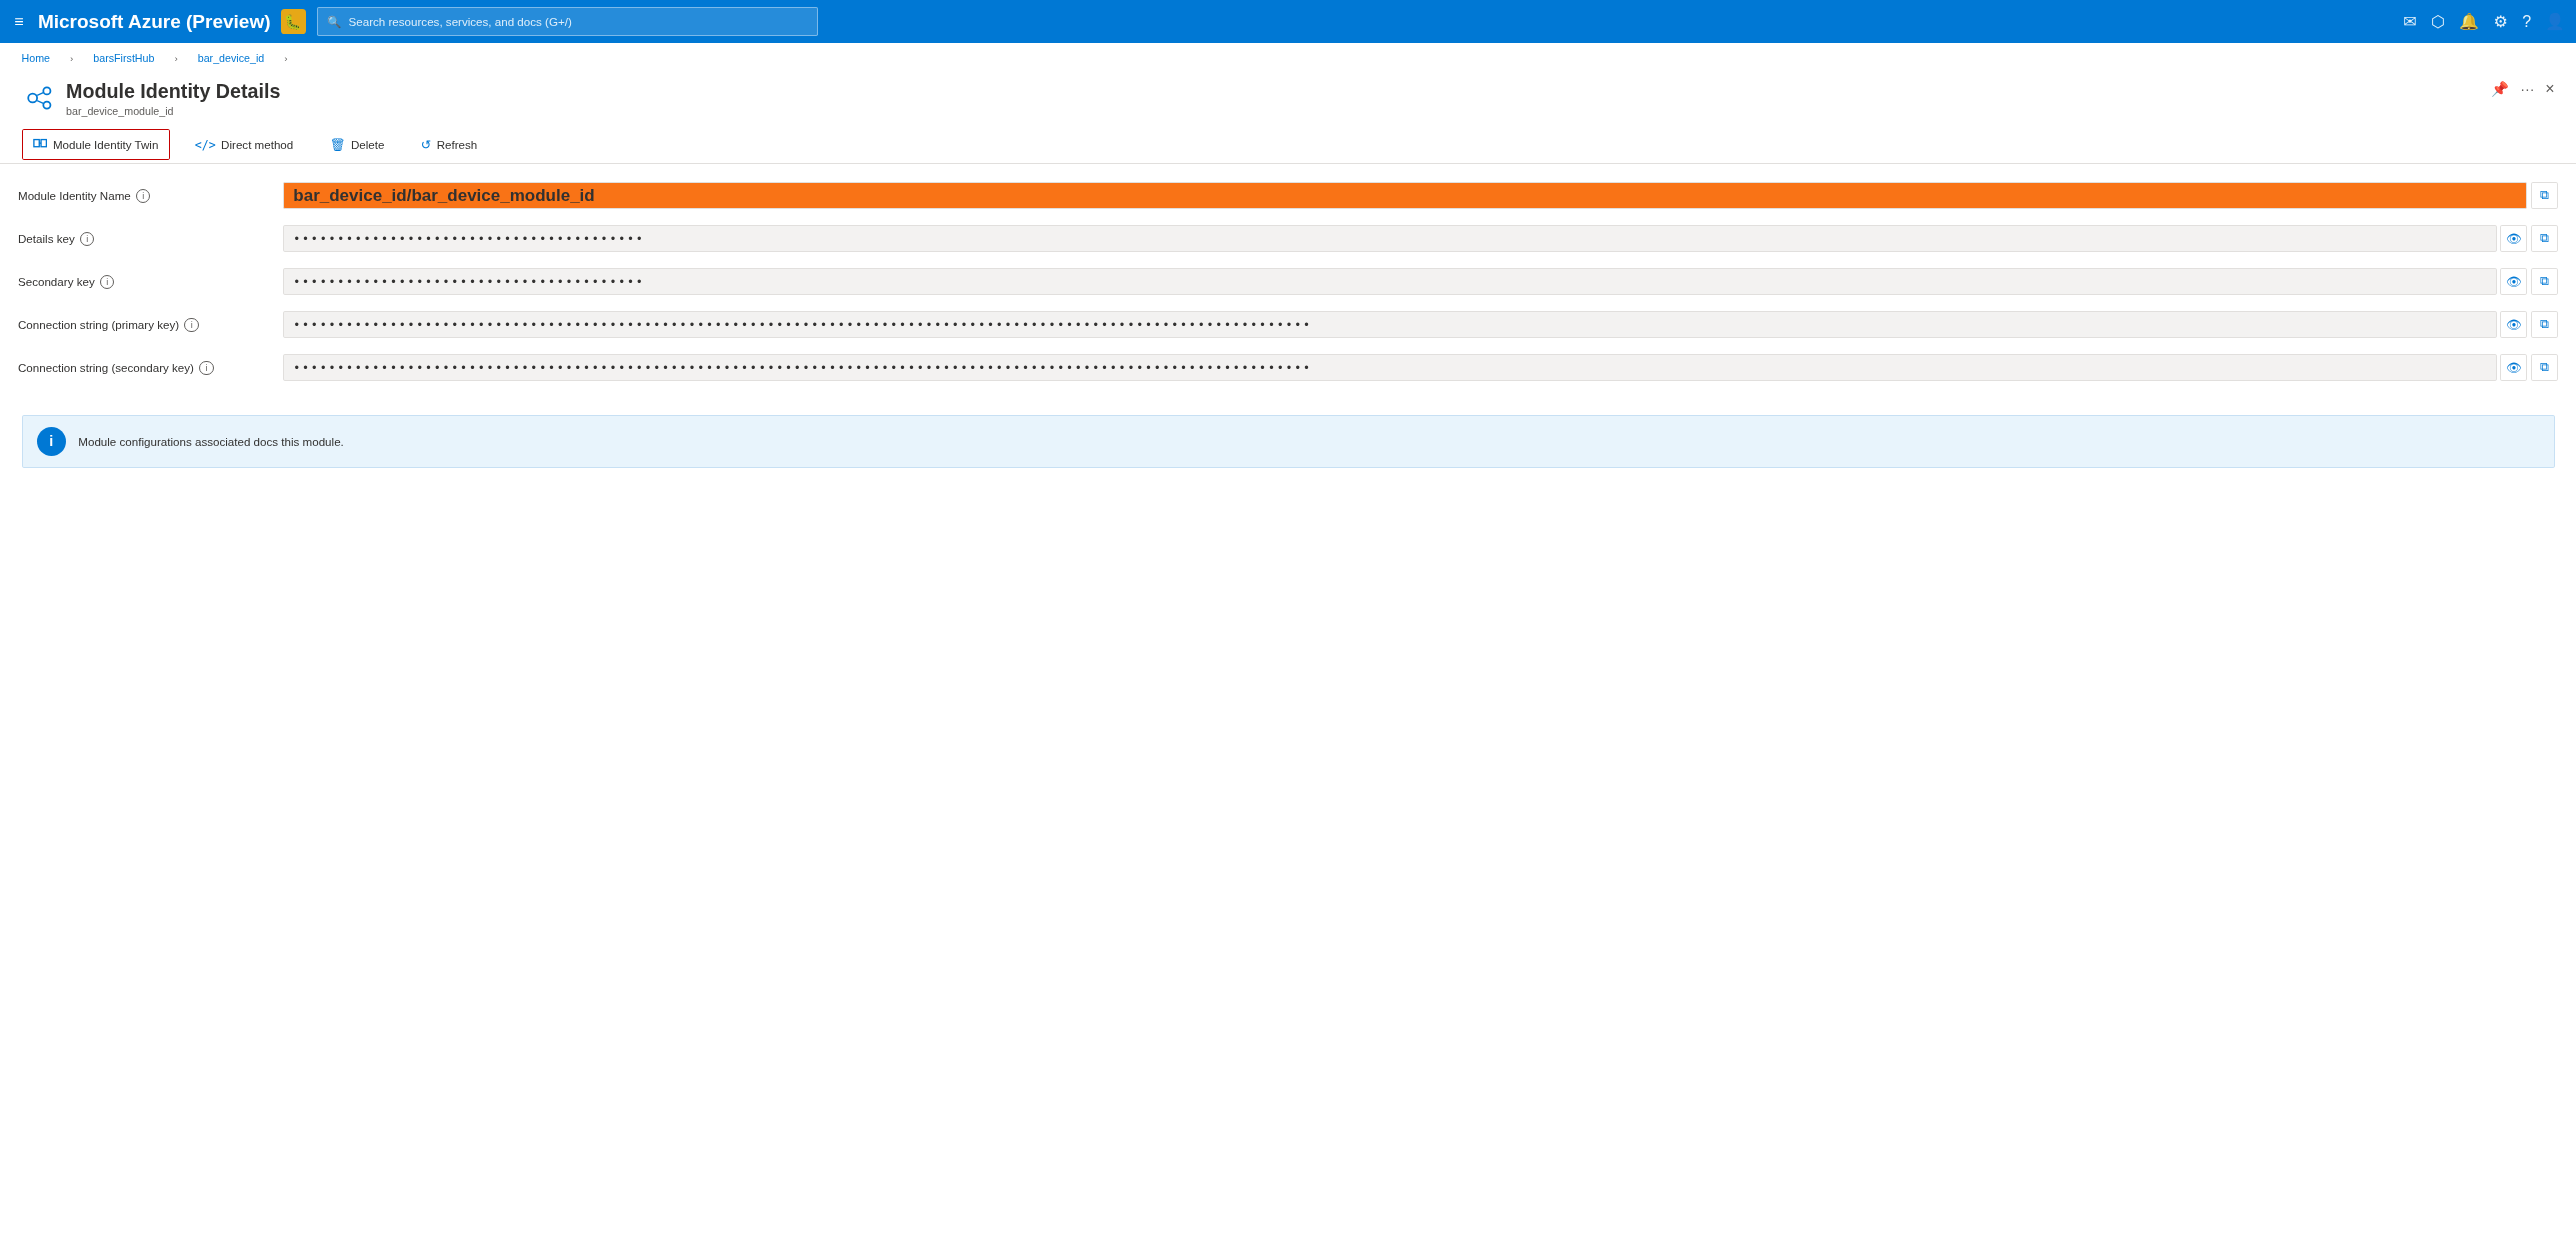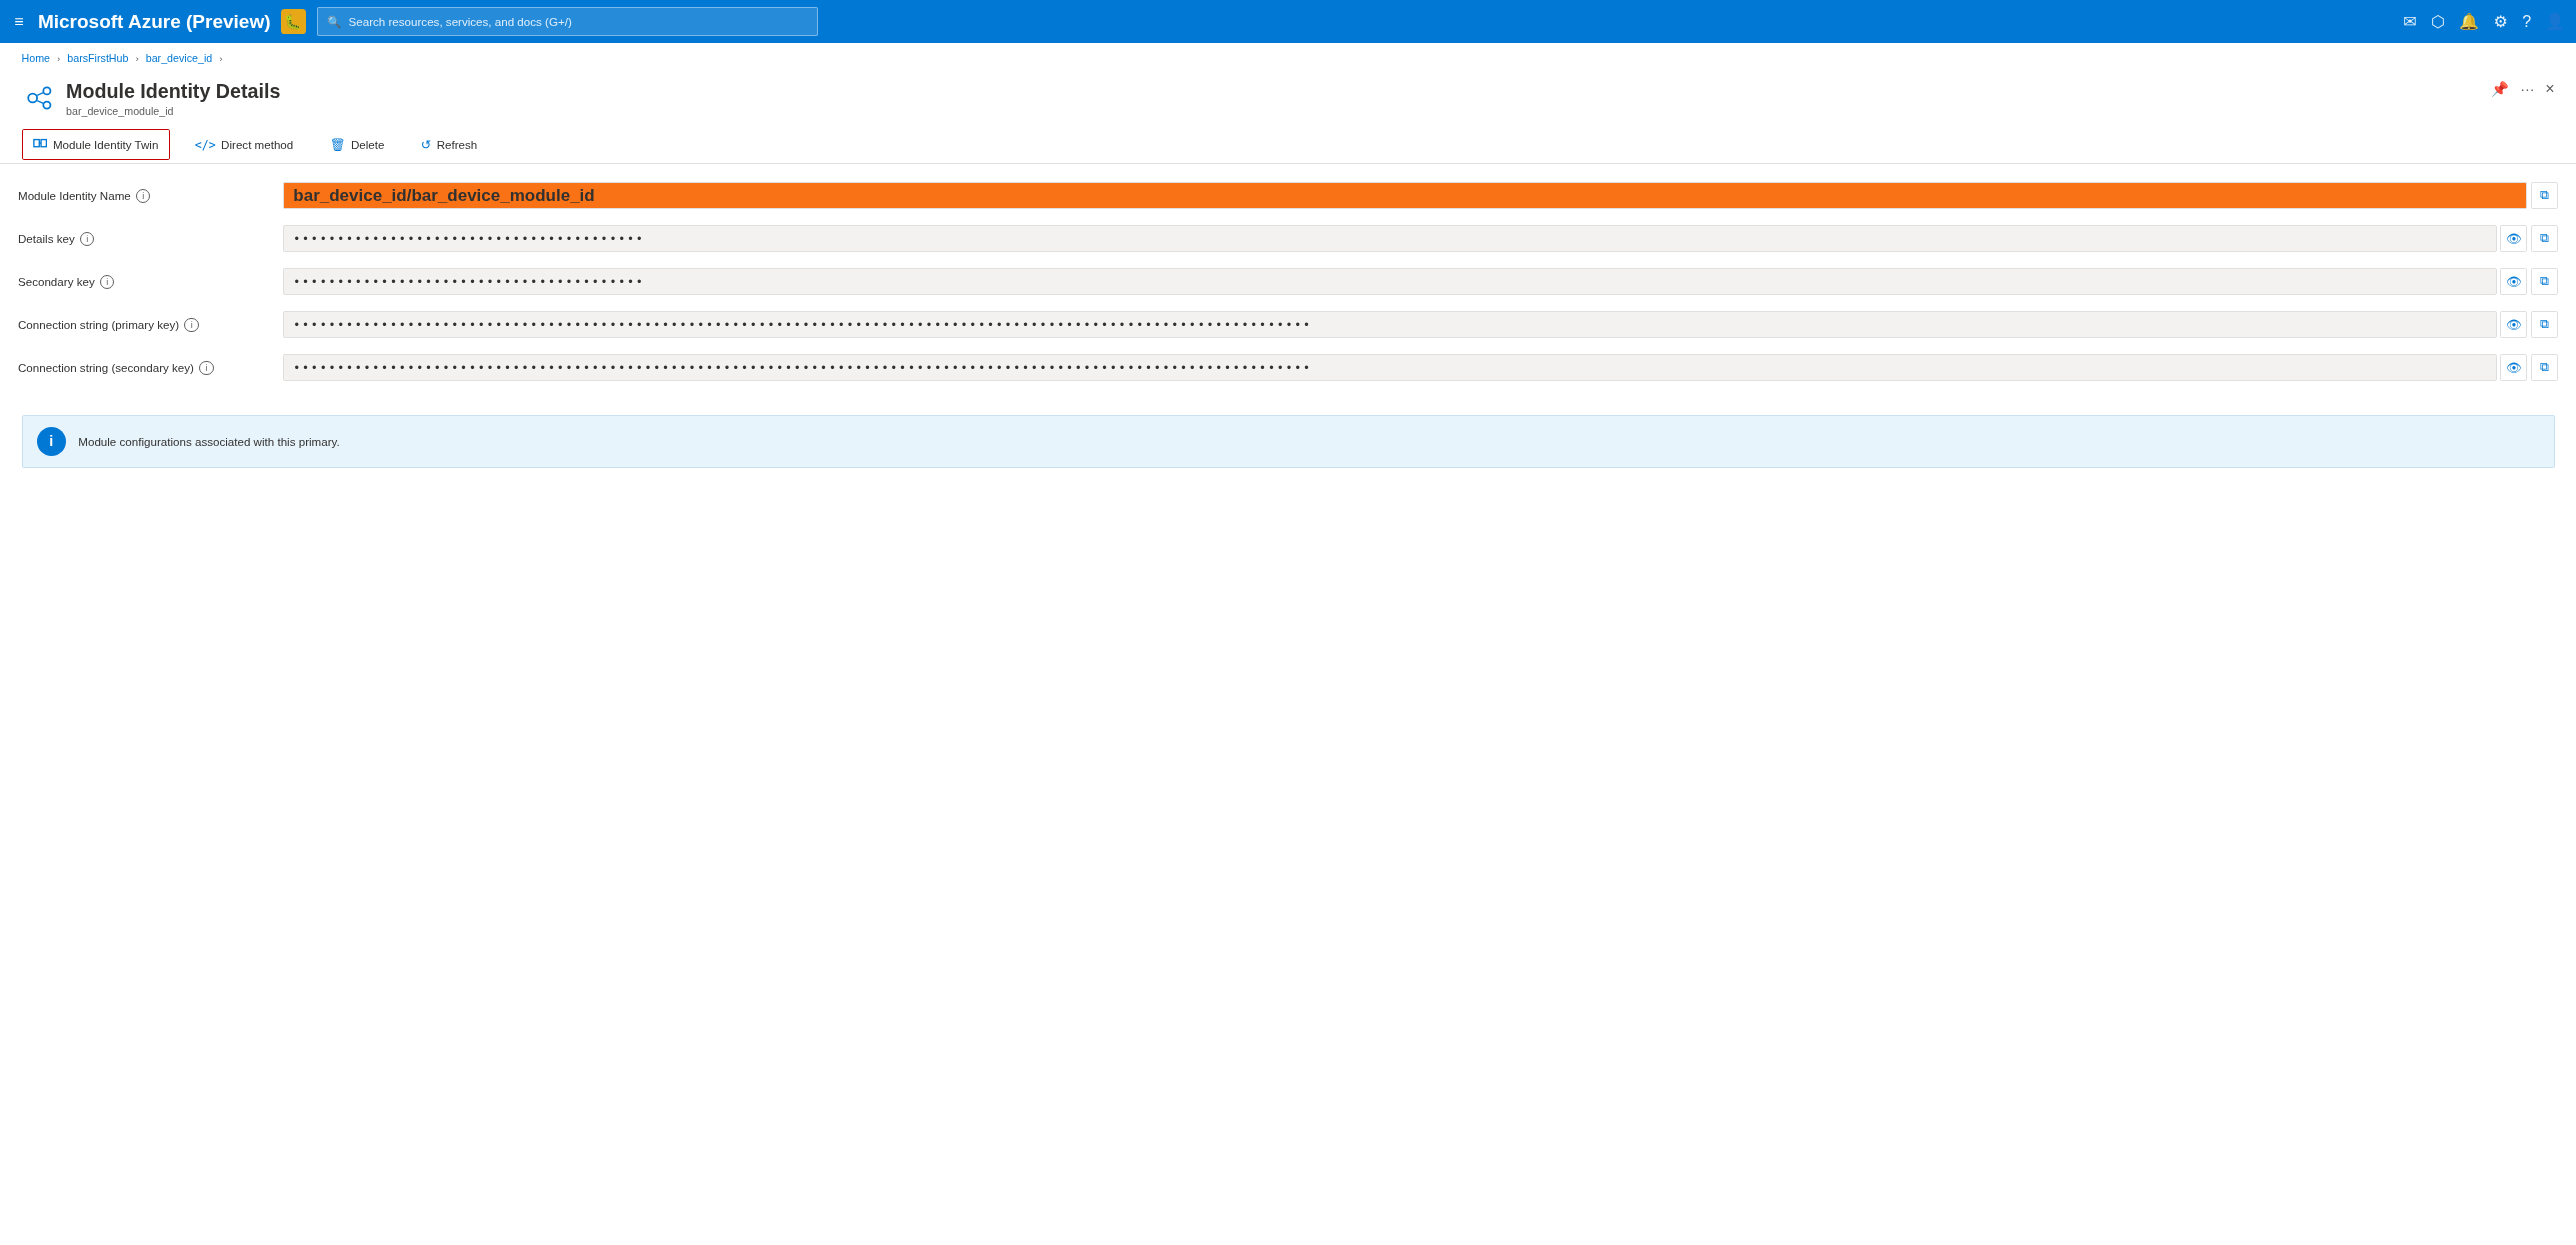--- a/index.html
+++ b/index.html
@@ -61,7 +61,7 @@
       color: #0078d4;
       display: flex;
       align-items: center;
-      gap: 7px;
+      gap: 20px;
     }
     .breadcrumb-sep { color: #605e5c; font-size: 9.8px; }
     .breadcrumb a { color: #0078d4; text-decoration: none; }

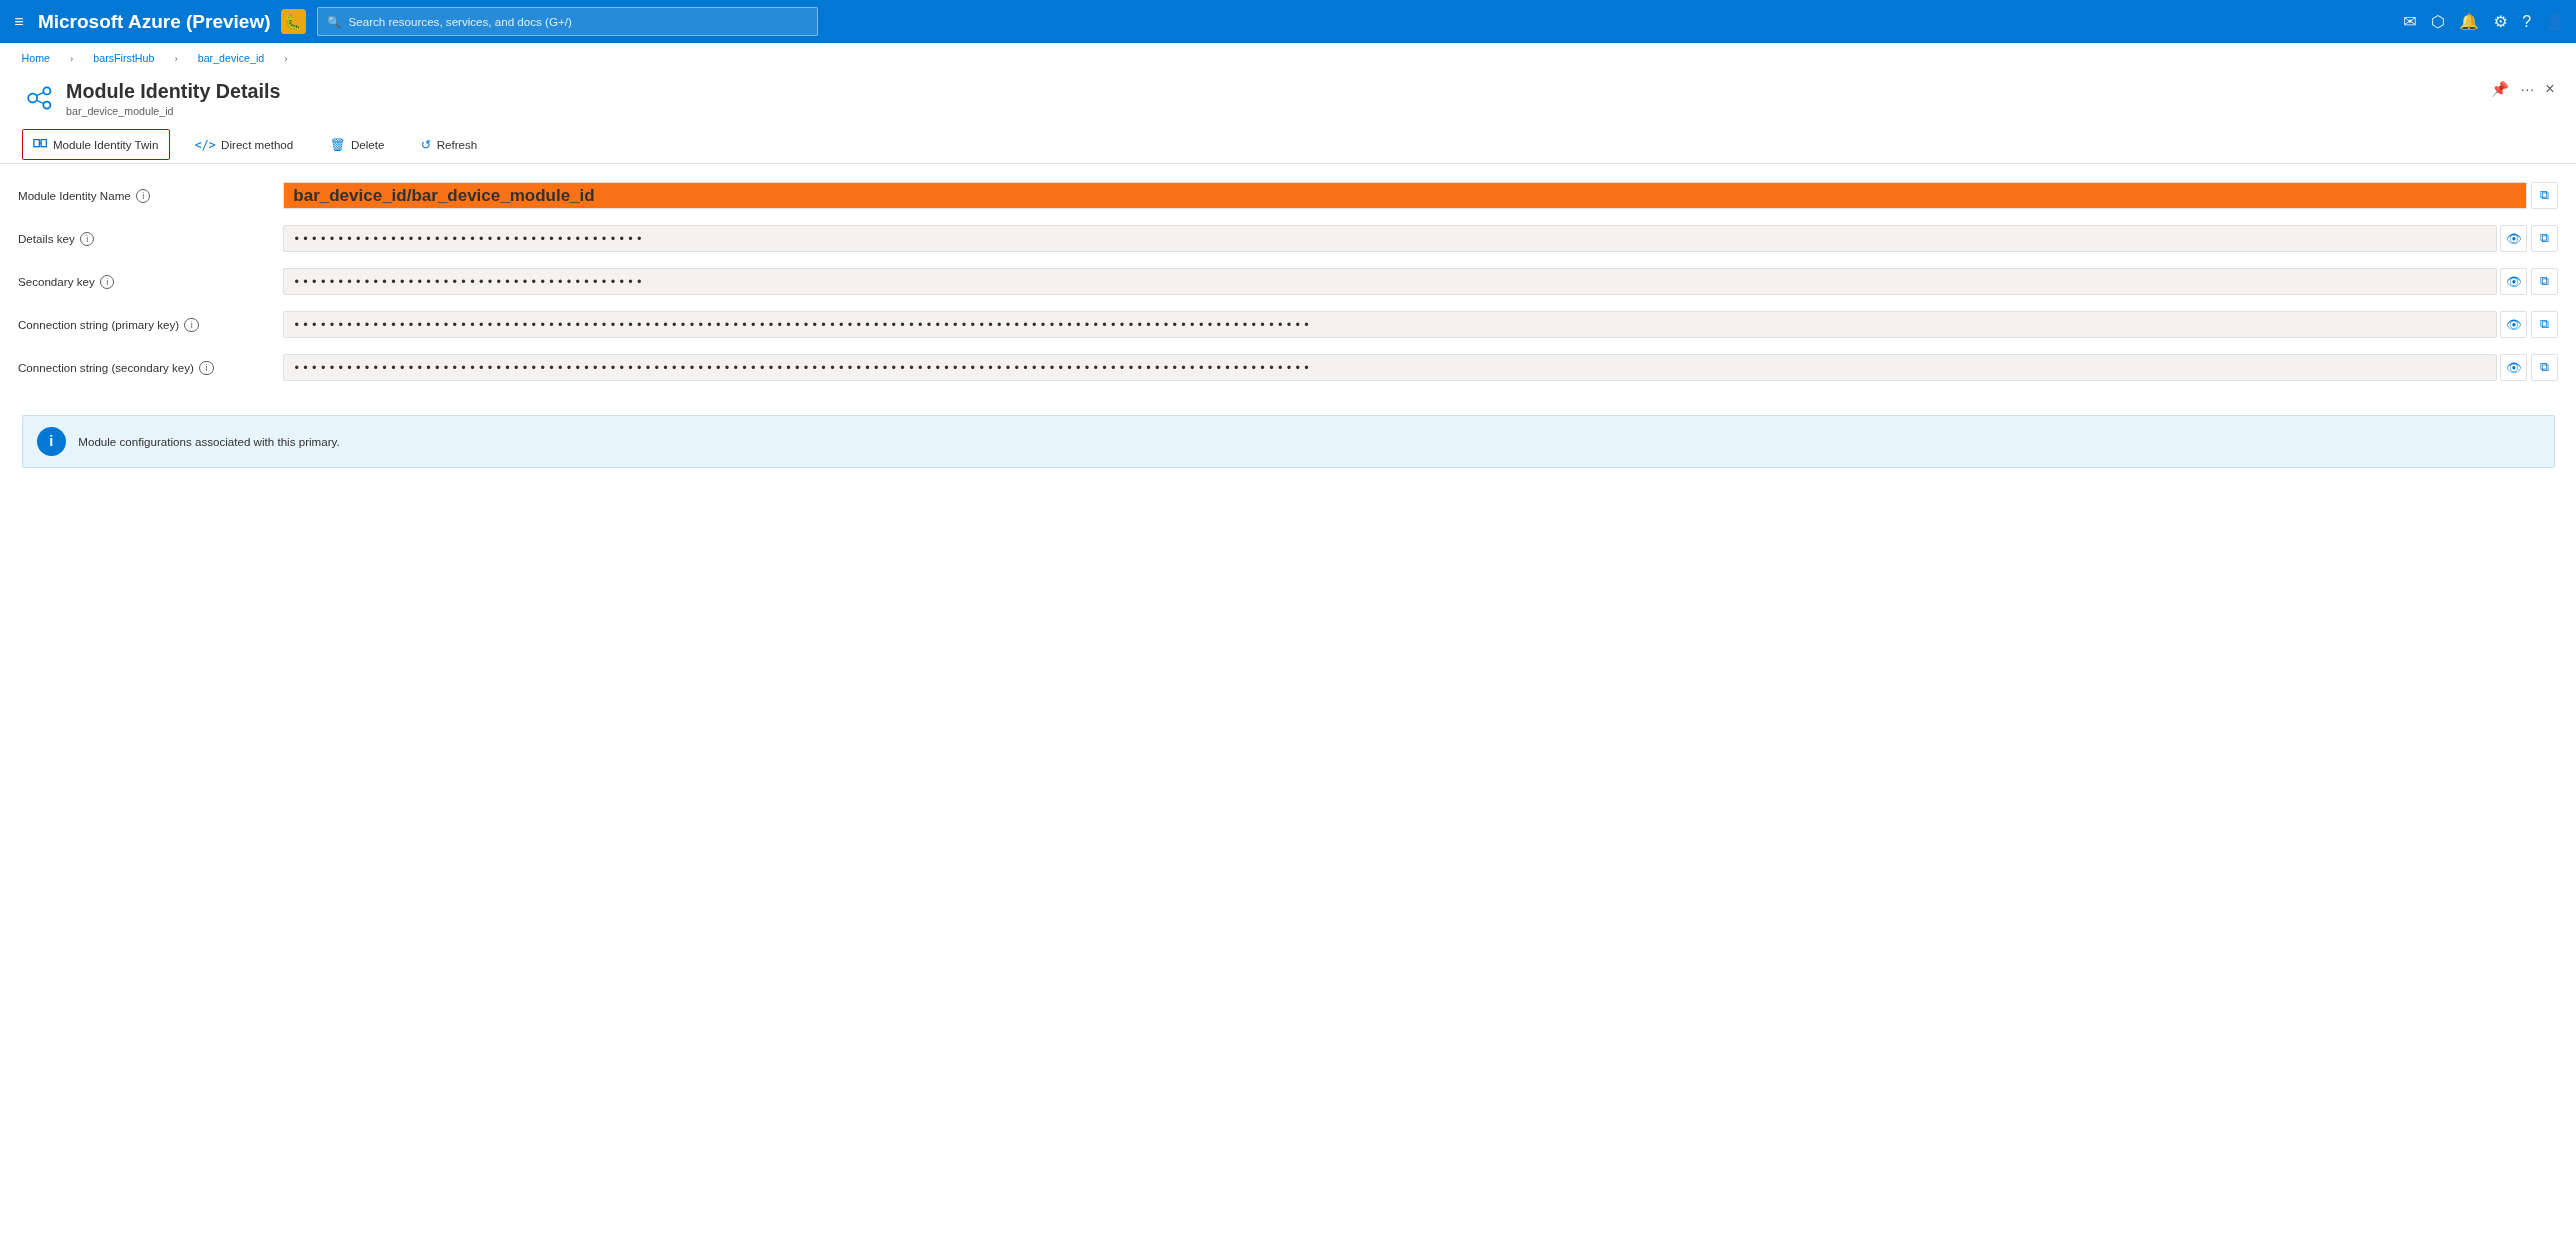--- a/index.html
+++ b/index.html
@@ -408,7 +408,7 @@
 
     <div class="info-banner">
       <div class="info-icon-circle">i</div>
-      <span class="info-text">Module configurations associated with this primary.</span>
+      <span class="info-text">Module configurations associated docs this module.</span>
     </div>
 
   </div>

